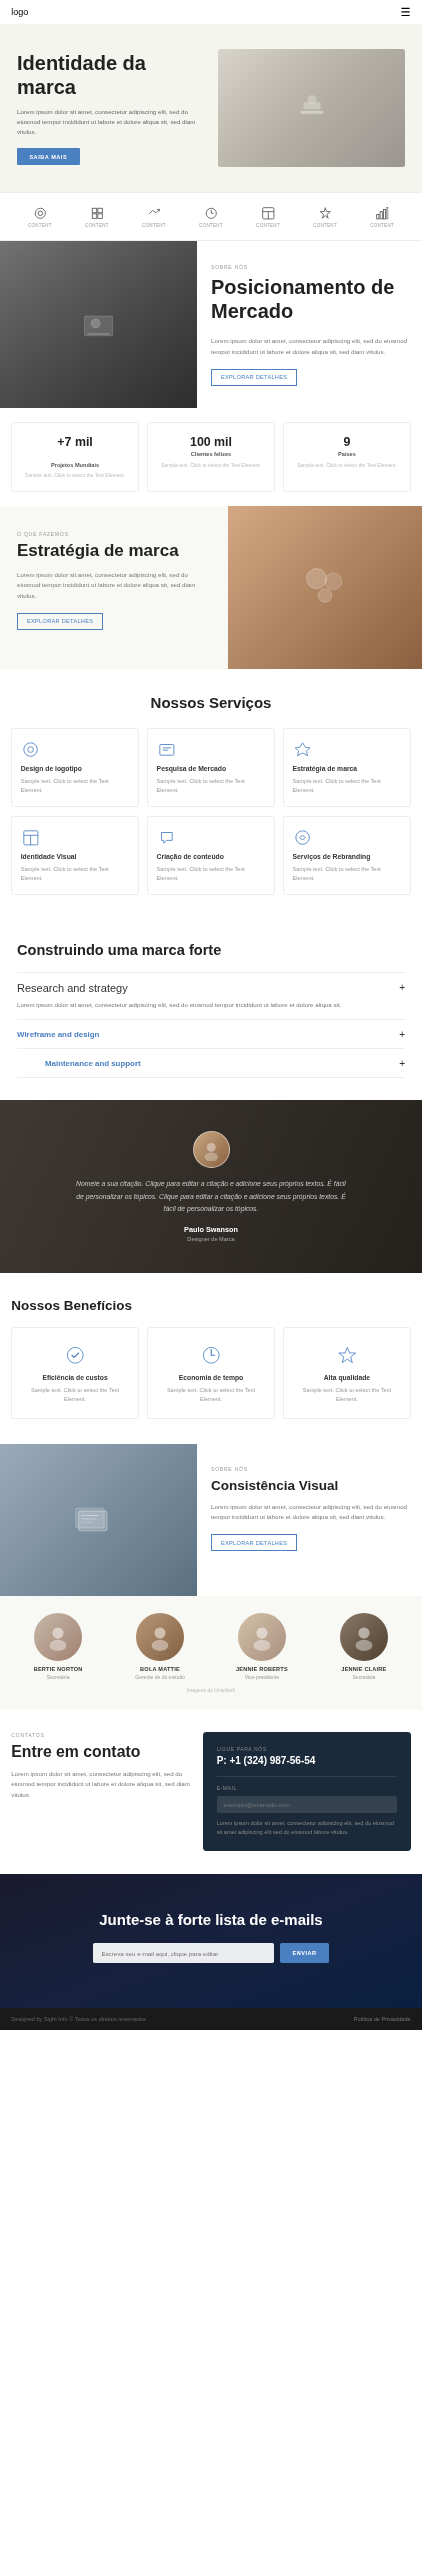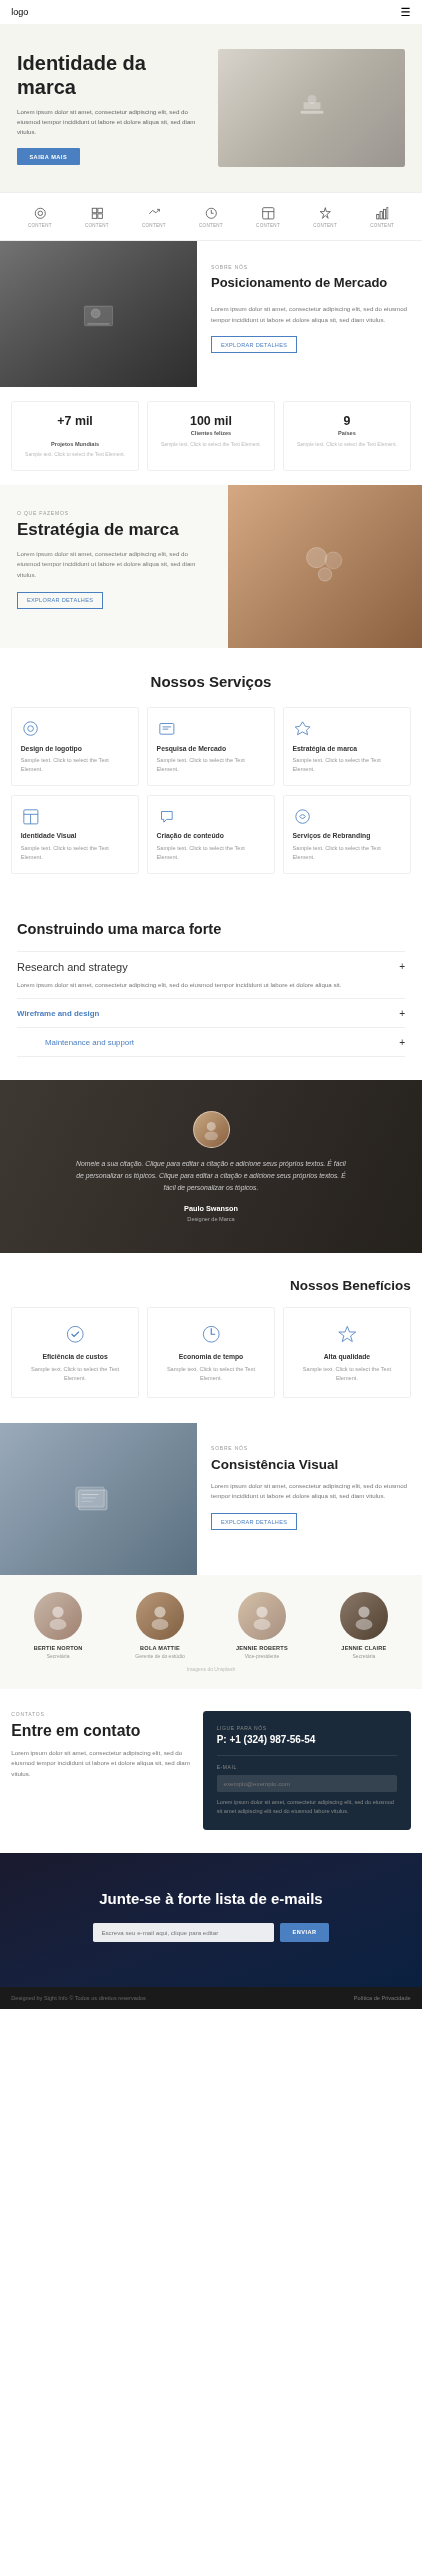--- a/index.html
+++ b/index.html
@@ -110,7 +110,7 @@
   </div>
   <div style="flex:1;padding:22.5px 14px;background:#fff;">
     <div style="font-size:5px;color:#999;text-transform:uppercase;letter-spacing:0.8px;margin-bottom:5.6px;">SOBRE NÓS</div>
-    <h2 style="font-size:13px;font-weight:700;color:#222;line-height:1.2;margin-bottom:13px;">Posicionamento de Mercado</h2>
+    <h2 style="font-size:20px;font-weight:700;color:#222;line-height:1.2;margin-bottom:13px;">Posicionamento de Mercado</h2>
     <p style="font-size:6.2px;color:#777;line-height:1.7;margin-bottom:11.3px;">Lorem ipsum dolor sit amet, consectetur adipiscing elit, sed do eiusmod tempor incididunt ut labore et dolore aliqua sit, sed diam vitulus.</p>
     <button style="background:transparent;color:#4a7fc1;border:0.6px solid #4a7fc1;padding:4.5px 9px;font-size:5.6px;cursor:pointer;text-transform:uppercase;letter-spacing:0.3px;">EXPLORAR DETALHES</button>
   </div>

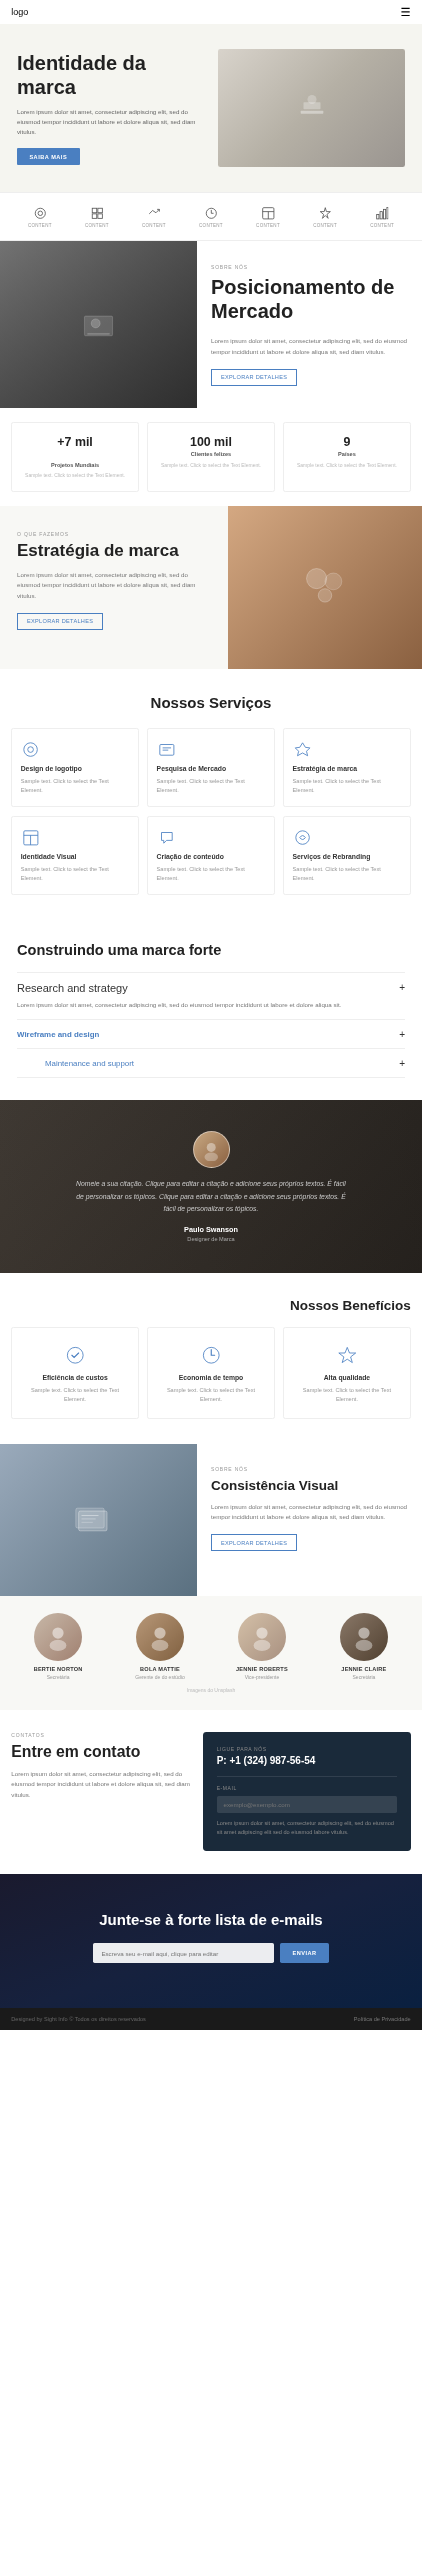--- a/index.html
+++ b/index.html
@@ -240,7 +240,7 @@
 
   <div style="border-top:0.6px solid #eee;border-bottom:0.6px solid #eee;padding:8.4px 0;">
     <div style="display:flex;justify-content:space-between;align-items:center;cursor:pointer;">
-      <span style="font-size:7.9px;color:#4a7fc1;font-weight:400;padding-left:28px;">Maintenance and support</span>
+      <span style="font-size:7.9px;color:#4a7fc1;font-weight:700;padding-left:28px;">Maintenance and support</span>
       <span style="font-size:10px;color:#333;cursor:pointer;">+</span>
     </div>
   </div>

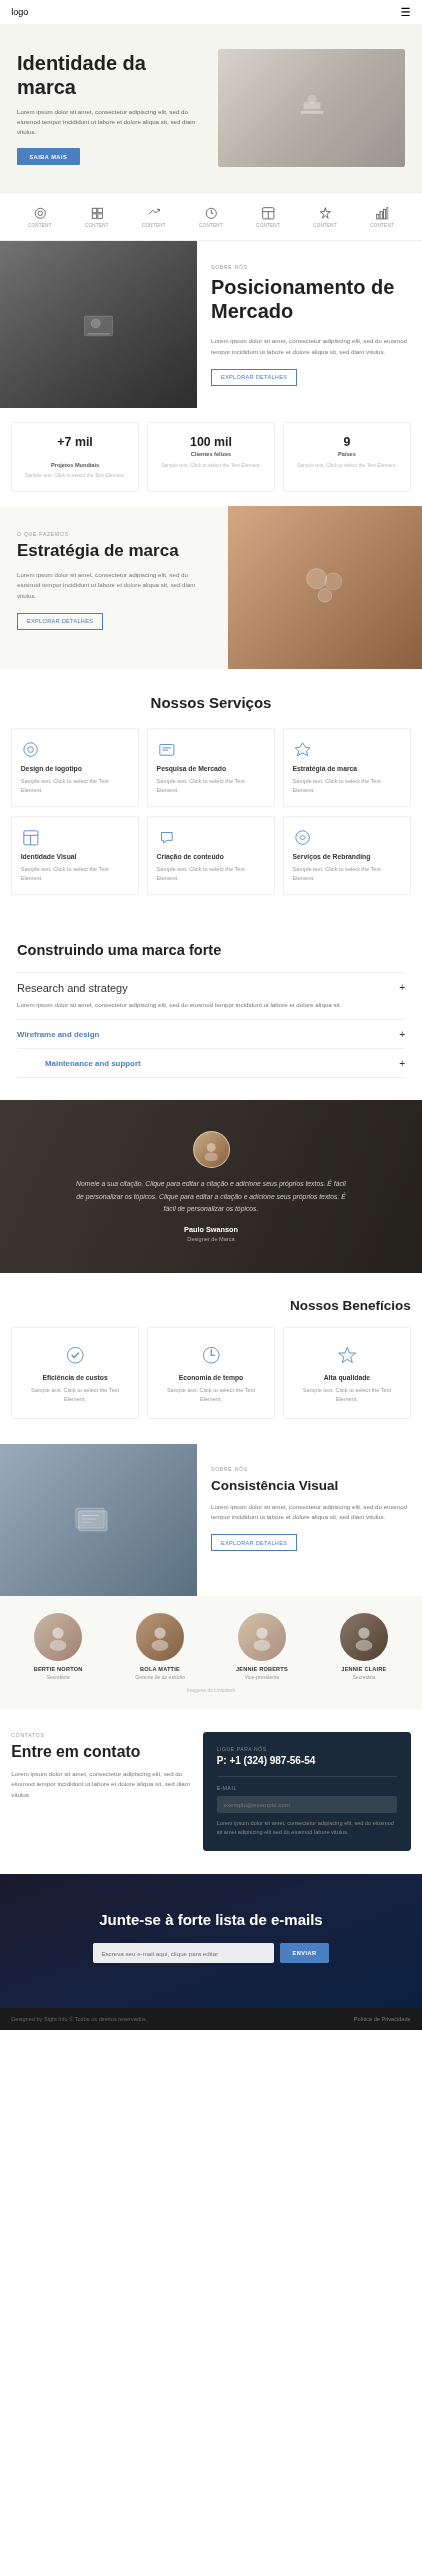--- a/index.html
+++ b/index.html
@@ -262,7 +262,7 @@
 </section>
 
 <section style="padding:25px 11.3px;background:#fff;">
-  <h2 style="text-align:right;font-size:13.5px;font-weight:700;color:#222;margin-bottom:14px;">Nossos Benefícios</h2>
+  <h2 style="text-align:left;font-size:13.5px;font-weight:700;color:#222;margin-bottom:14px;">Nossos Benefícios</h2>
   <div style="display:grid;grid-template-columns:repeat(3,1fr);gap:8.4px;">
     <div style="border:0.6px solid #eee;border-radius:2.3px;padding:14px 8.4px;text-align:center;">
       <div style="margin:0 auto 6.8px;width:25px;height:25px;display:flex;align-items:center;justify-content:center;">

